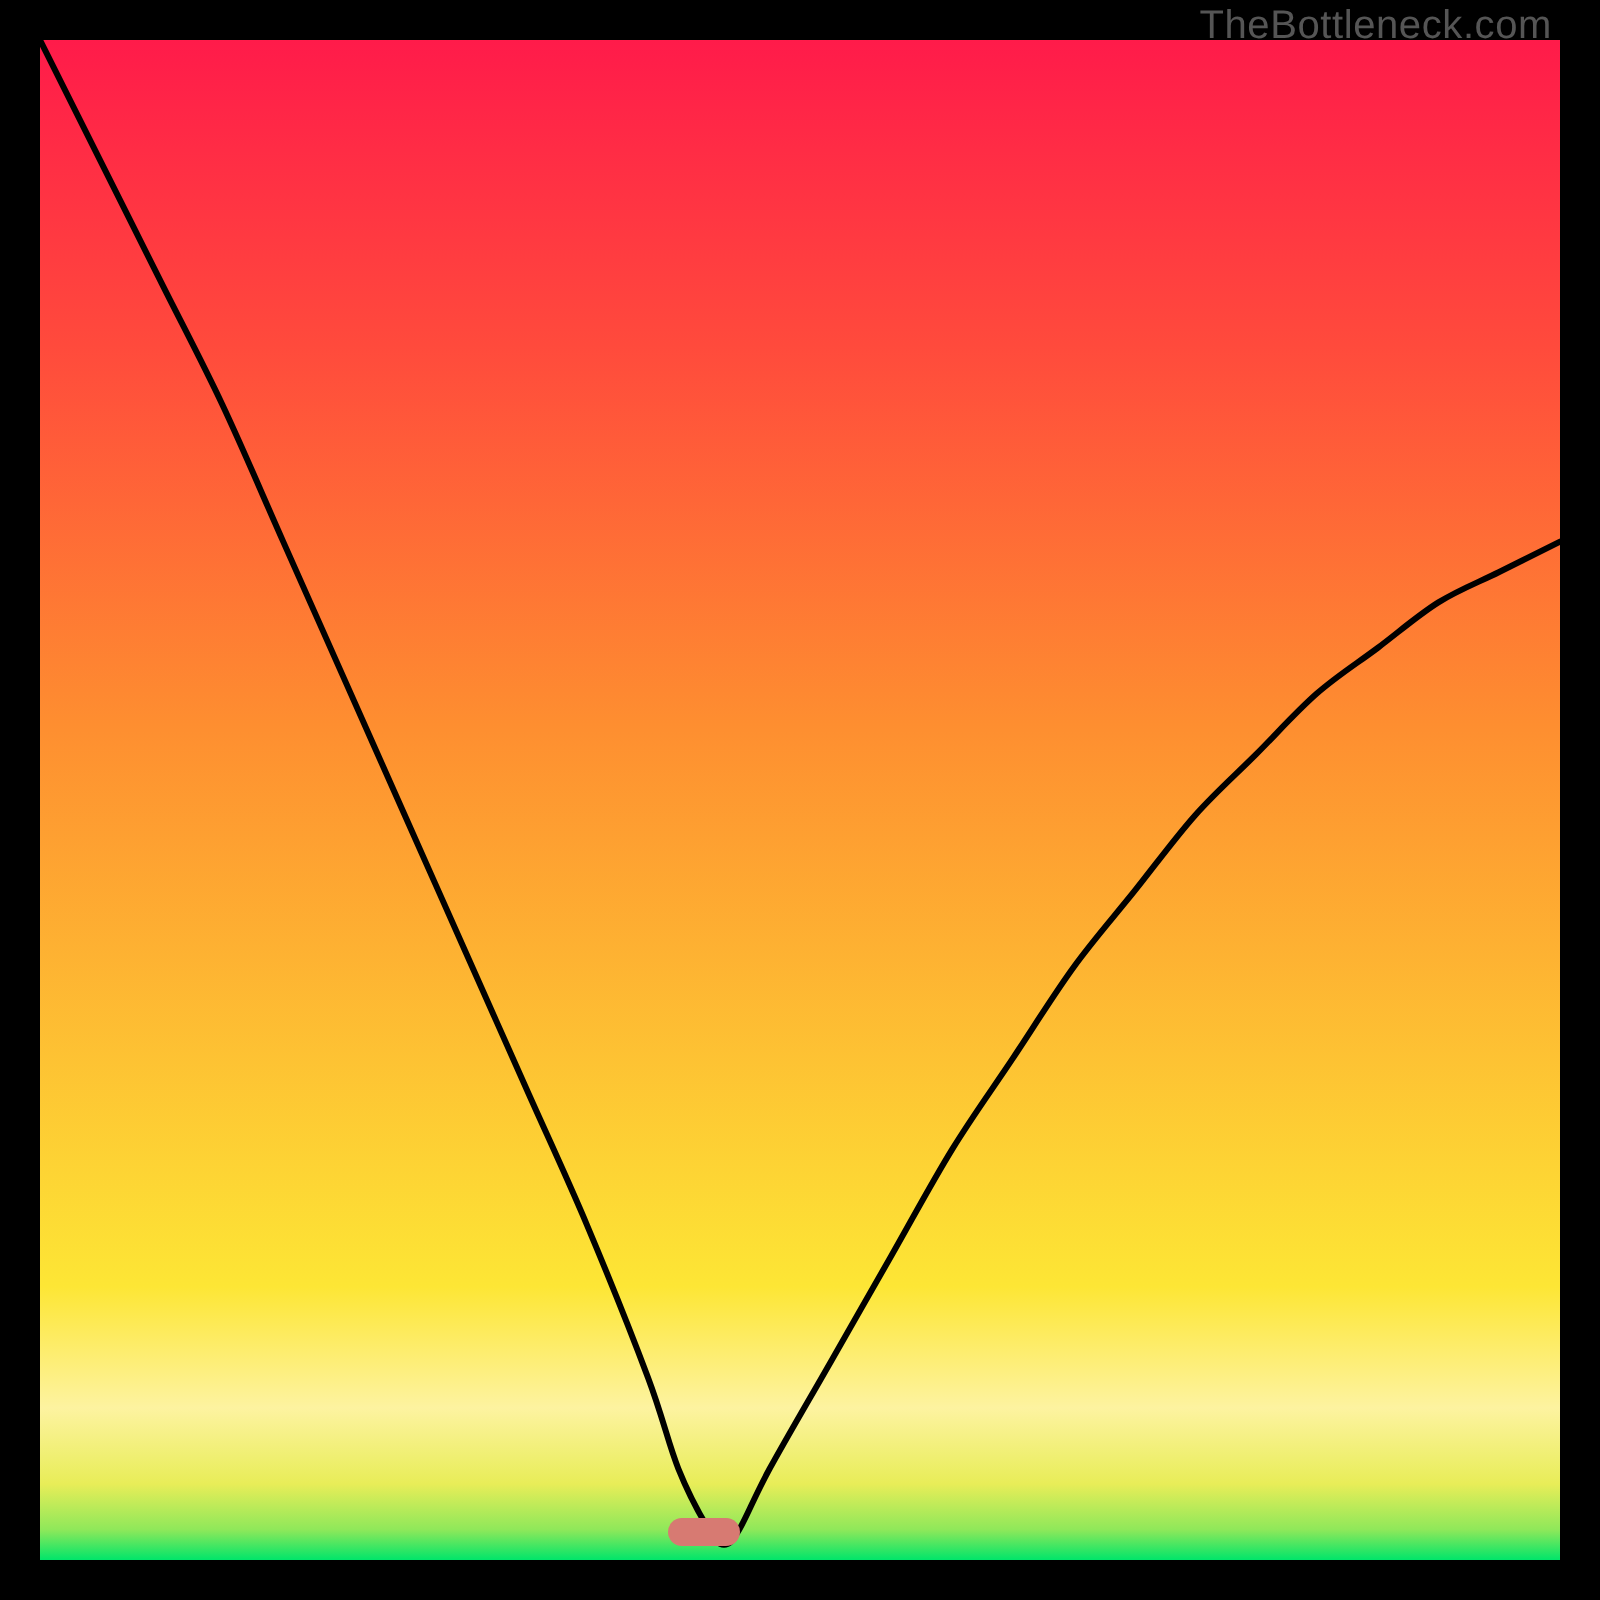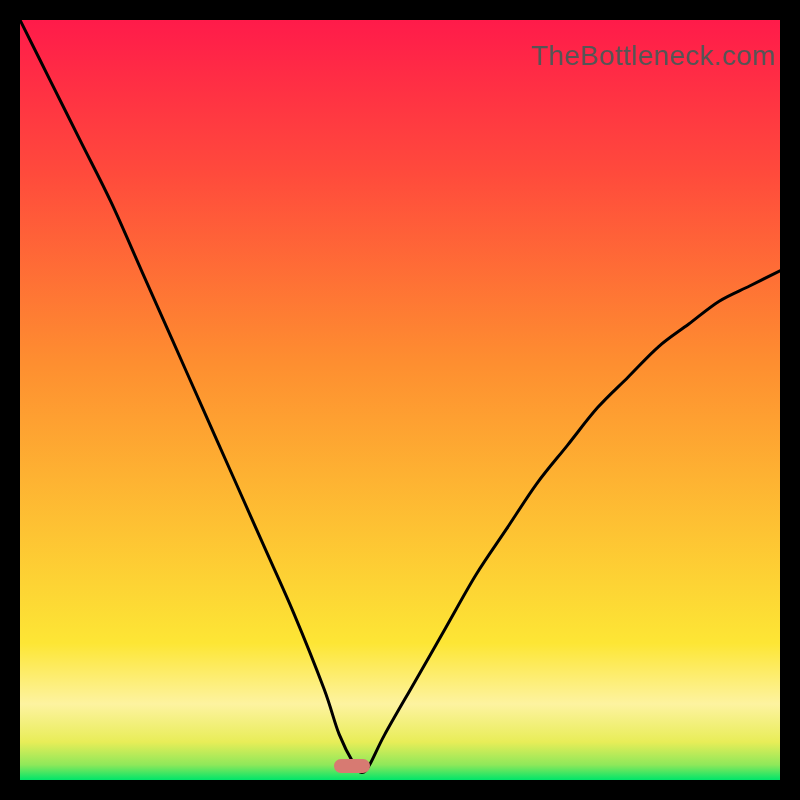--- a/index.html
+++ b/index.html
@@ -39,10 +39,9 @@
     top: 2px;
     right: 24px;
     color: #555;
-    font-size: 28px;
+    font-size: 20px;
     font-weight: 500;
     letter-spacing: 0.3px;
-    margin-top: 38px;
   }
   svg.curve-layer {
     position: absolute;

